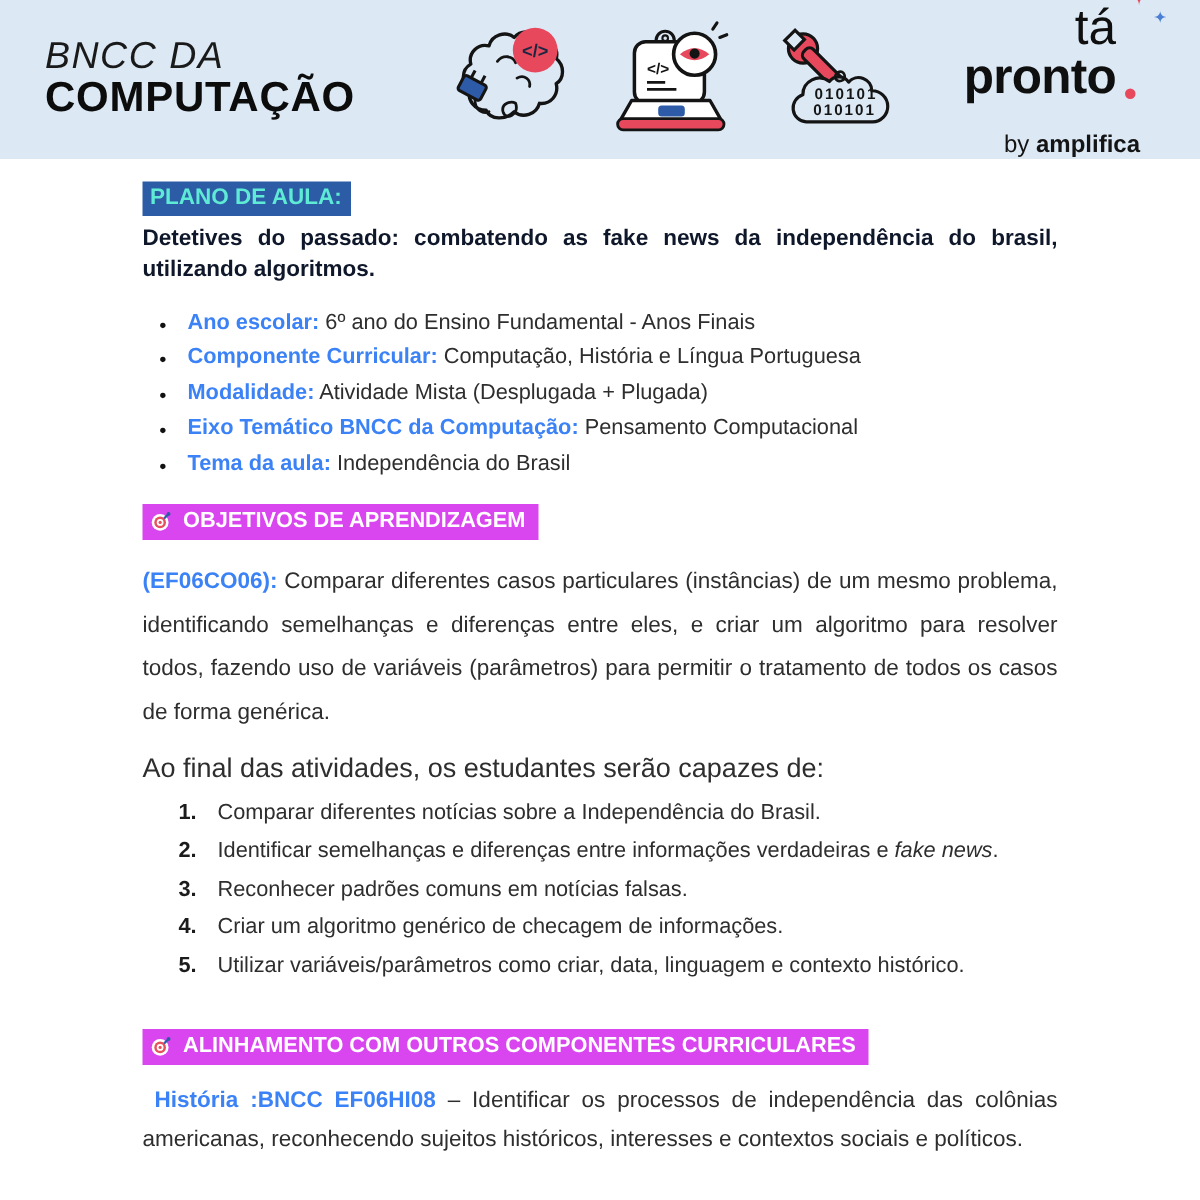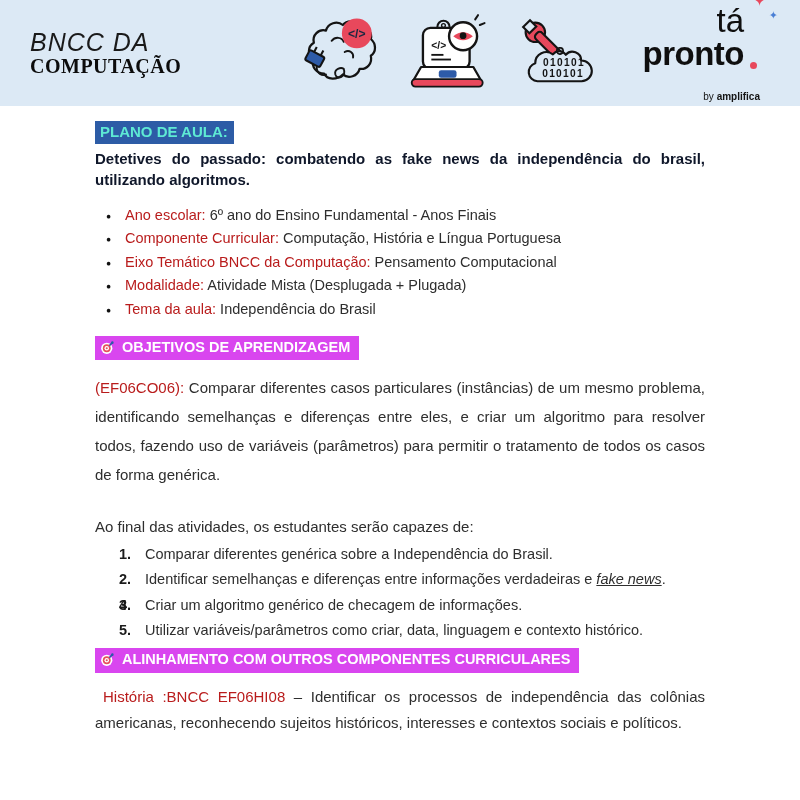--- a/index.html
+++ b/index.html
@@ -15,7 +15,7 @@
   }
   .logo-block{width:228px;flex:none;}
   .logo-top{font-style:italic;font-weight:300;font-size:25px;color:#1a1a1a;letter-spacing:1px;line-height:1;}
-  .logo-bottom{font-family:Liberation Serif, serif;font-weight:bold;font-size:20px;color:#0c0c0c;line-height:1.1;letter-spacing:0.5px;}
+  .logo-bottom{font-family:Liberation Sans, sans-serif;font-weight:bold;font-size:28px;color:#0c0c0c;line-height:1.1;letter-spacing:0.5px;}
   .header-icons{display:flex;gap:26px;align-items:center;margin-left:40px;}
   .hicon{width:84px;height:88px;display:block;}
   .brand{margin-left:auto;text-align:right;}

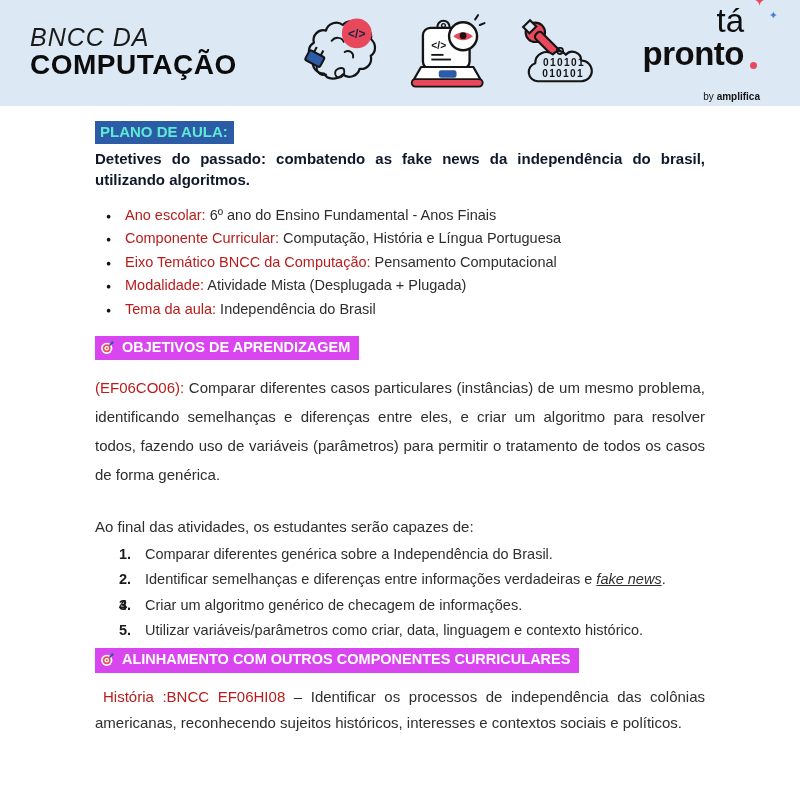--- a/index.html
+++ b/index.html
@@ -25,7 +25,7 @@
   .brand-dot{position:absolute;right:13px;bottom:1px;width:7px;height:7px;border-radius:50%;background:#e8485c;}
   .star-red{position:absolute;right:3px;top:-13px;color:#e8485c;font-size:18px;font-style:normal;}
   .star-blue{position:absolute;right:-8px;top:6px;color:#4a7fd4;font-size:11px;font-style:normal;}
-  .brand-by{font-size:10px;color:#141414;margin-top:21px;padding-right:10px;}
+  .brand-by{font-size:16px;color:#141414;margin-top:21px;padding-right:10px;}
   .brand-by b{font-weight:bold;}
   
   .content{padding:15px 95px 0 95px;}

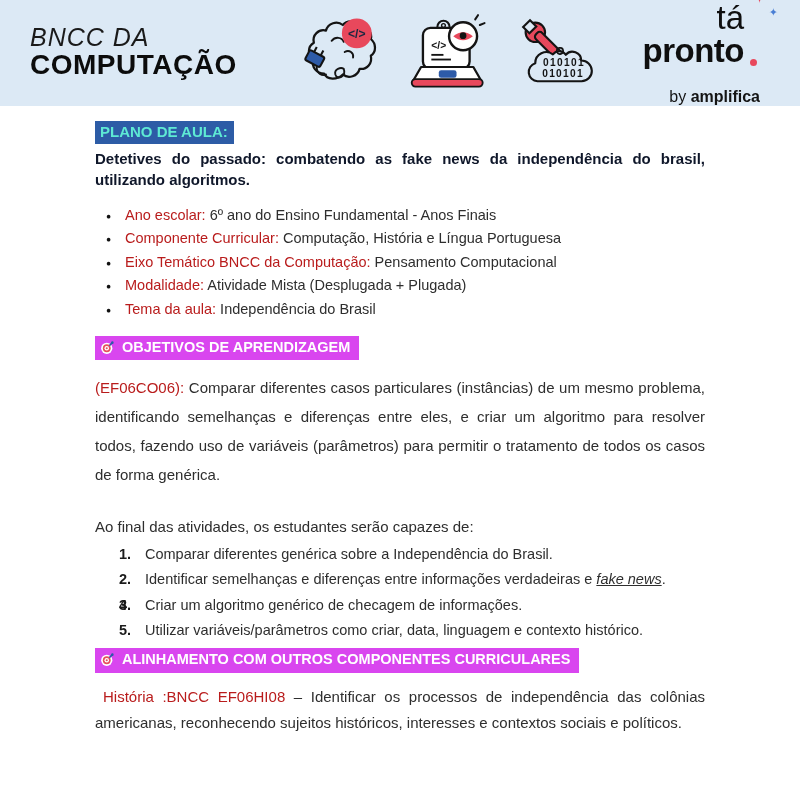--- a/index.html
+++ b/index.html
@@ -37,7 +37,7 @@
   .meta-list{margin:16px 0 0 0;padding:0 0 0 30px;list-style:none;}
   .meta-list li{position:relative;font-size:14.5px;margin-bottom:7.5px;color:#2e2e2e;}
   .meta-list li::before{content:"●";font-size:8.5px;position:absolute;left:-19px;top:4px;color:#111;}
-  .bold-label{font-weight:normal;color:#b91c1c;}
+  .bold-label{font-weight:bold;color:#3b82f6;}
   .val{white-space:pre-wrap;}
   .hl-red{
     display:inline-flex;align-items:center;gap:7px;background:#d946ef;color:#ffffff;

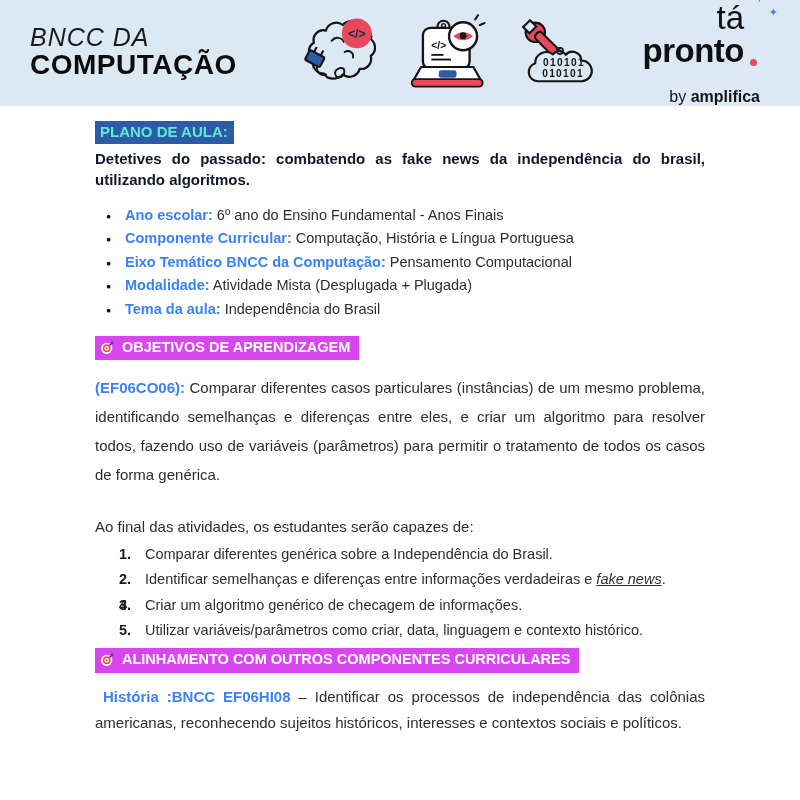--- a/index.html
+++ b/index.html
@@ -134,8 +134,8 @@
   <ul class="meta-list">
     <li><span class="bold-label">Ano escolar:</span><span class="val"> 6º ano do Ensino Fundamental - Anos Finais</span></li>
     <li><span class="bold-label">Componente Curricular:</span><span class="val"> Computação, História e Língua Portuguesa</span></li>
+    <li><span class="bold-label">Modalidade:</span><span class="val"> Atividade Mista (Desplugada + Plugada)</span></li>
     <li><span class="bold-label">Eixo Temático BNCC da Computação:</span><span class="val"> Pensamento Computacional</span></li>
-    <li><span class="bold-label">Modalidade:</span><span class="val"> Atividade Mista (Desplugada + Plugada)</span></li>
     <li><span class="bold-label">Tema da aula:</span><span class="val"> Independência do Brasil</span></li>
   </ul>
 

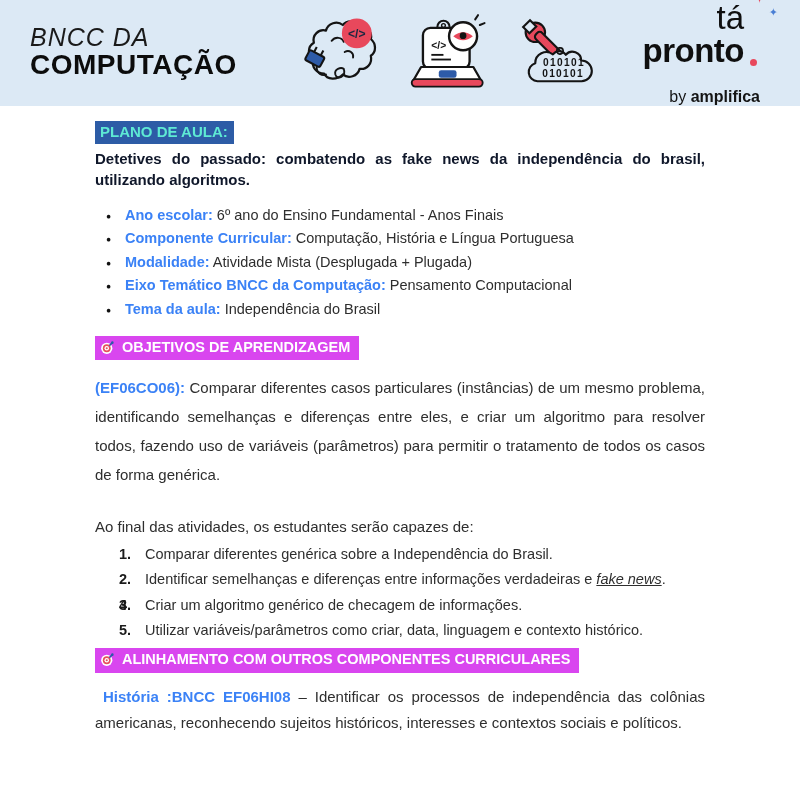--- a/index.html
+++ b/index.html
@@ -49,7 +49,7 @@
   .para{font-size:15px;line-height:1.93;text-align:justify;margin-top:14px;color:#2e2e2e;}
   .spec-title{font-size:14.5px;font-weight:bold;color:#1b1b1b;margin-top:23px;position:relative;padding-left:19px;}
   .spec-title::before{content:"●";font-size:8.5px;position:absolute;left:0;top:4px;color:#111;}
-  .intro{font-size:15px;margin-top:28px;}
+  .intro{font-size:18px;margin-top:12px;}
   .num-list{margin:11px 0 0 0;padding:0 0 0 50px;list-style:none;}
   .num-list li{position:relative;font-size:14.5px;margin-bottom:9.5px;color:#2e2e2e;}
   .num{position:absolute;left:-26px;font-weight:bold;color:#1b1b1b;}

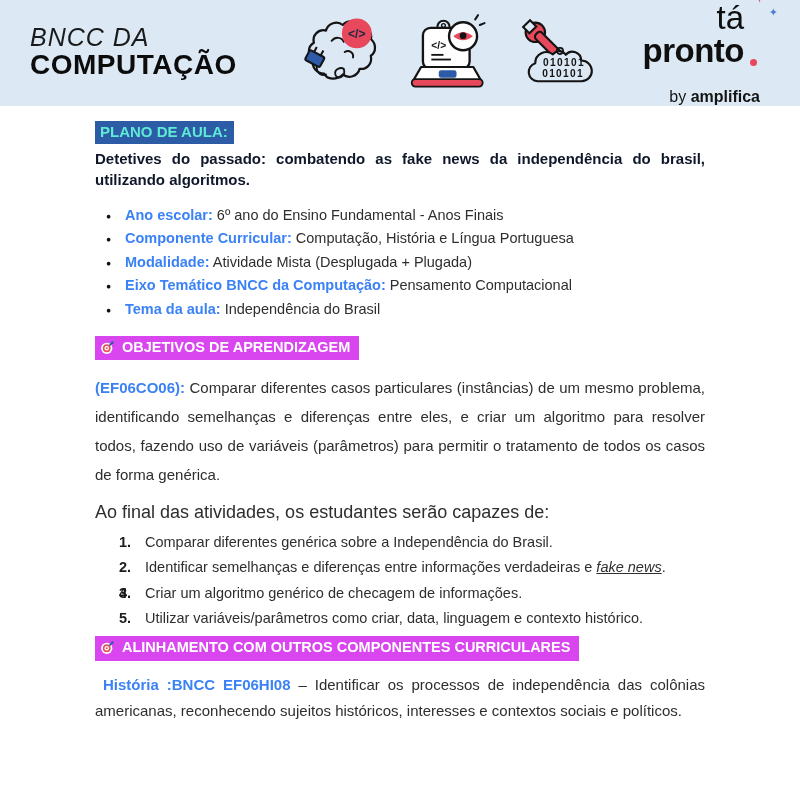--- a/index.html
+++ b/index.html
@@ -158,7 +158,7 @@
   <div class="intro">Ao final das atividades, os estudantes serão capazes de:</div>
 
   <ol class="num-list">
-    <li><span class="num">1.</span><span>Comparar diferentes genérica sobre a Independência do Brasil.</span><span class="it"></span><span></span></li>
+    <li><span class="num">1.</span><span>Comparar diferentes notícias sobre a Independência do Brasil.</span><span class="it"></span><span></span></li>
     <li><span class="num">2.</span><span>Identificar semelhanças e diferenças entre informações verdadeiras e </span><span class="it">fake news</span><span>.</span></li>
     <li><span class="num">3.</span><span class="it"></span><span></span></li>
     <li><span class="num">4.</span><span>Criar um algoritmo genérico de checagem de informações.</span><span class="it"></span><span></span></li>

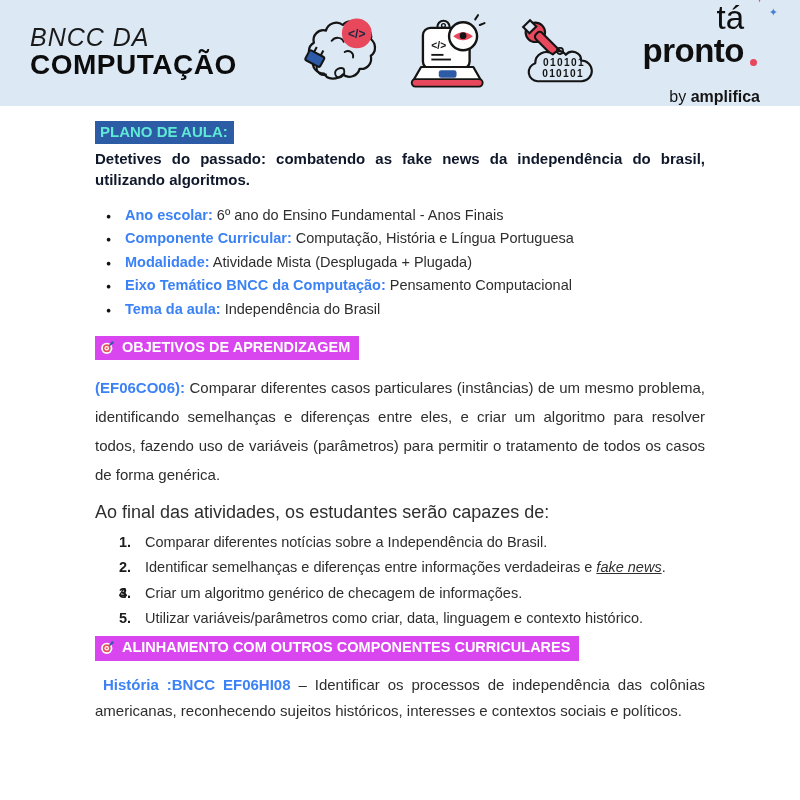--- a/index.html
+++ b/index.html
@@ -53,7 +53,7 @@
   .num-list{margin:11px 0 0 0;padding:0 0 0 50px;list-style:none;}
   .num-list li{position:relative;font-size:14.5px;margin-bottom:9.5px;color:#2e2e2e;}
   .num{position:absolute;left:-26px;font-weight:bold;color:#1b1b1b;}
-  .it{font-style:italic;text-decoration:underline;}
+  .it{font-style:italic;}
   .align-para{font-size:15px;line-height:1.73;text-align:justify;margin-top:11px;text-indent:8px;color:#2e2e2e;}
 </style>
 </head>

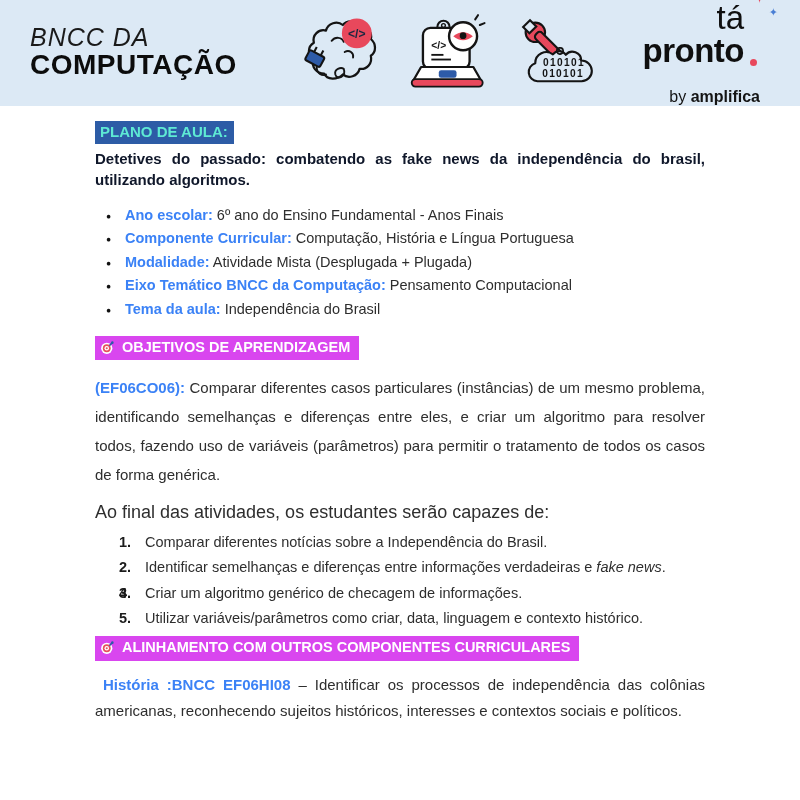--- a/index.html
+++ b/index.html
@@ -160,7 +160,7 @@
   <ol class="num-list">
     <li><span class="num">1.</span><span>Comparar diferentes notícias sobre a Independência do Brasil.</span><span class="it"></span><span></span></li>
     <li><span class="num">2.</span><span>Identificar semelhanças e diferenças entre informações verdadeiras e </span><span class="it">fake news</span><span>.</span></li>
-    <li><span class="num">3.</span><span class="it"></span><span></span></li>
+    <li><span class="num">3.</span><span>Reconhecer padrões comuns em notícias falsas.</span><span class="it"></span><span></span></li>
     <li><span class="num">4.</span><span>Criar um algoritmo genérico de checagem de informações.</span><span class="it"></span><span></span></li>
     <li><span class="num">5.</span><span>Utilizar variáveis/parâmetros como criar, data, linguagem e contexto histórico.</span><span class="it"></span><span></span></li>
   </ol>

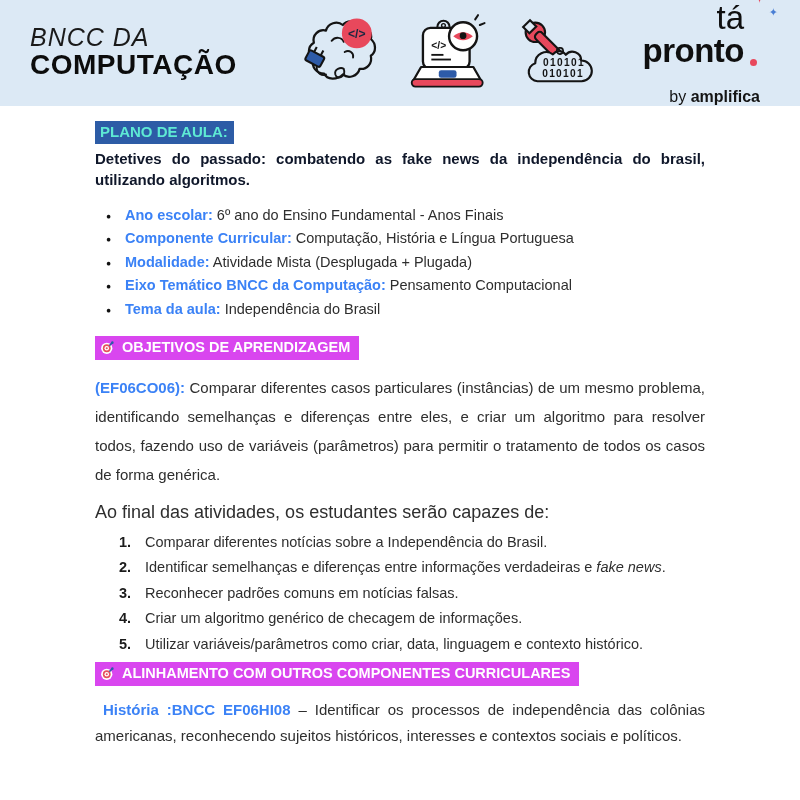--- a/index.html
+++ b/index.html
@@ -44,7 +44,7 @@
     font-weight:bold;font-size:14.5px;padding:3px 9px 4px 5px;line-height:1.2;
   }
   .sect1{margin-top:19px;}
-  .sect2{margin-top:10px;}
+  .sect2{margin-top:34px;}
   .target{width:15px;height:15px;display:block;flex:none;}
   .para{font-size:15px;line-height:1.93;text-align:justify;margin-top:14px;color:#2e2e2e;}
   .spec-title{font-size:14.5px;font-weight:bold;color:#1b1b1b;margin-top:23px;position:relative;padding-left:19px;}

